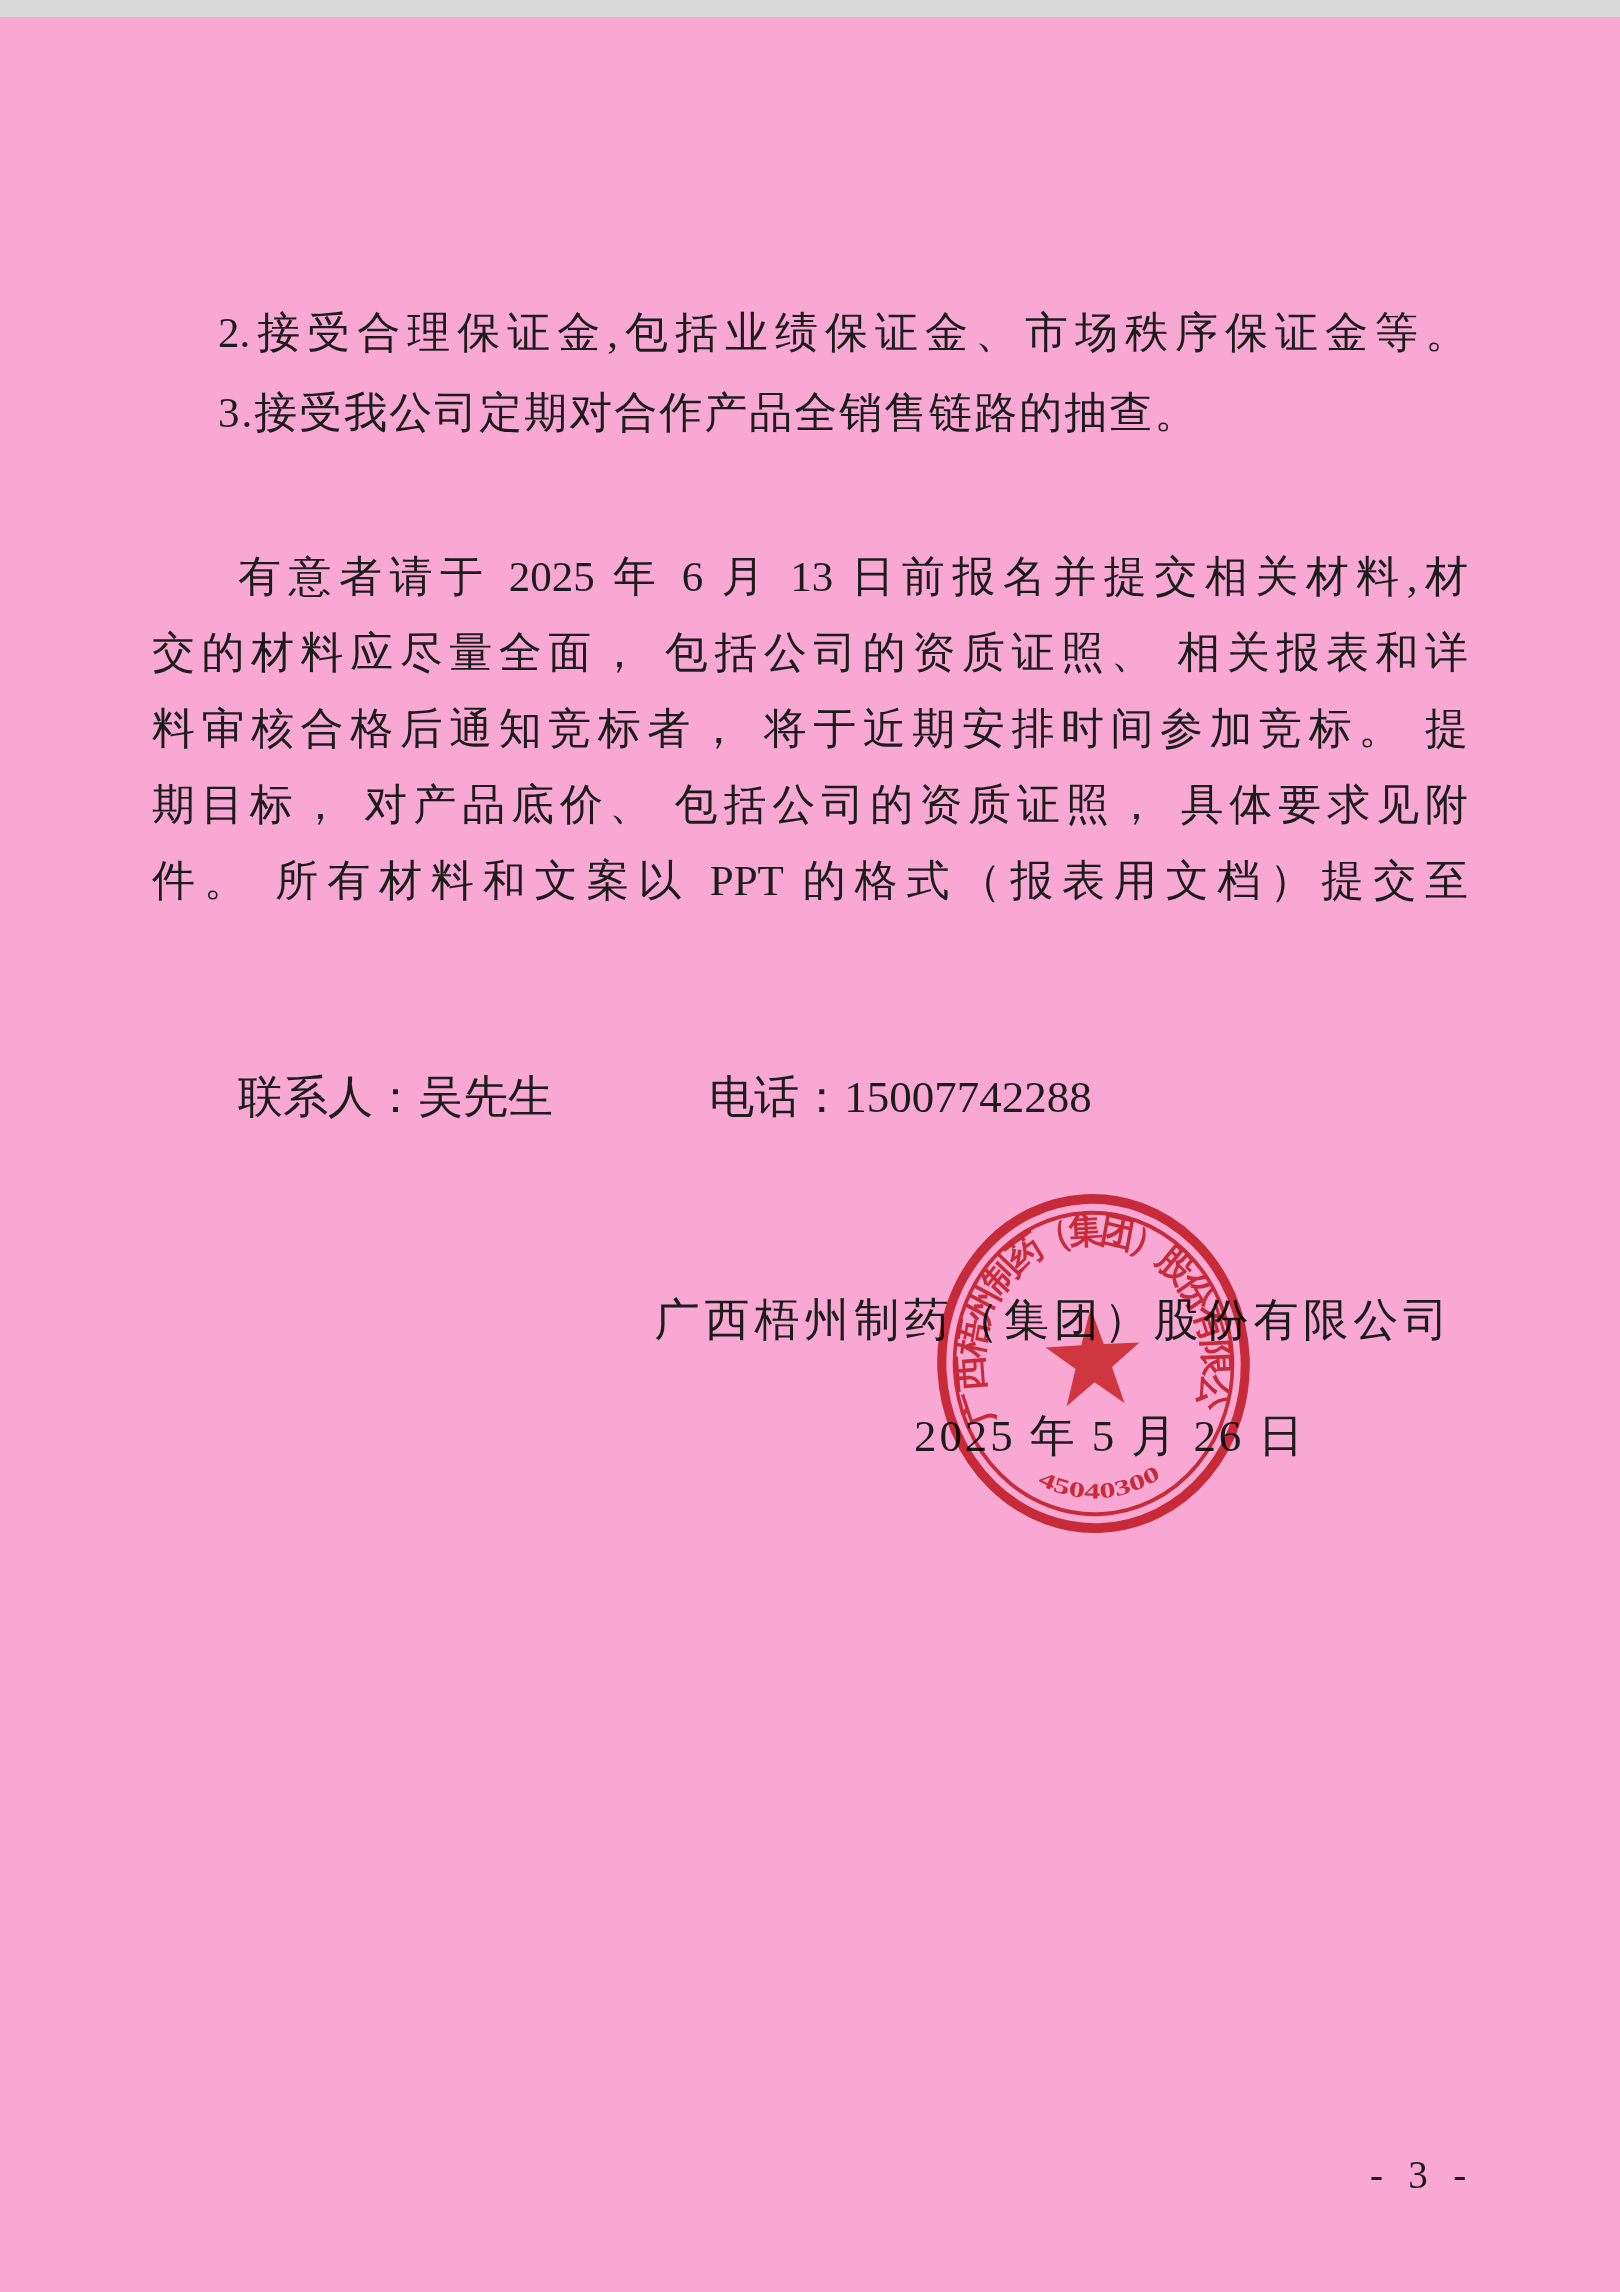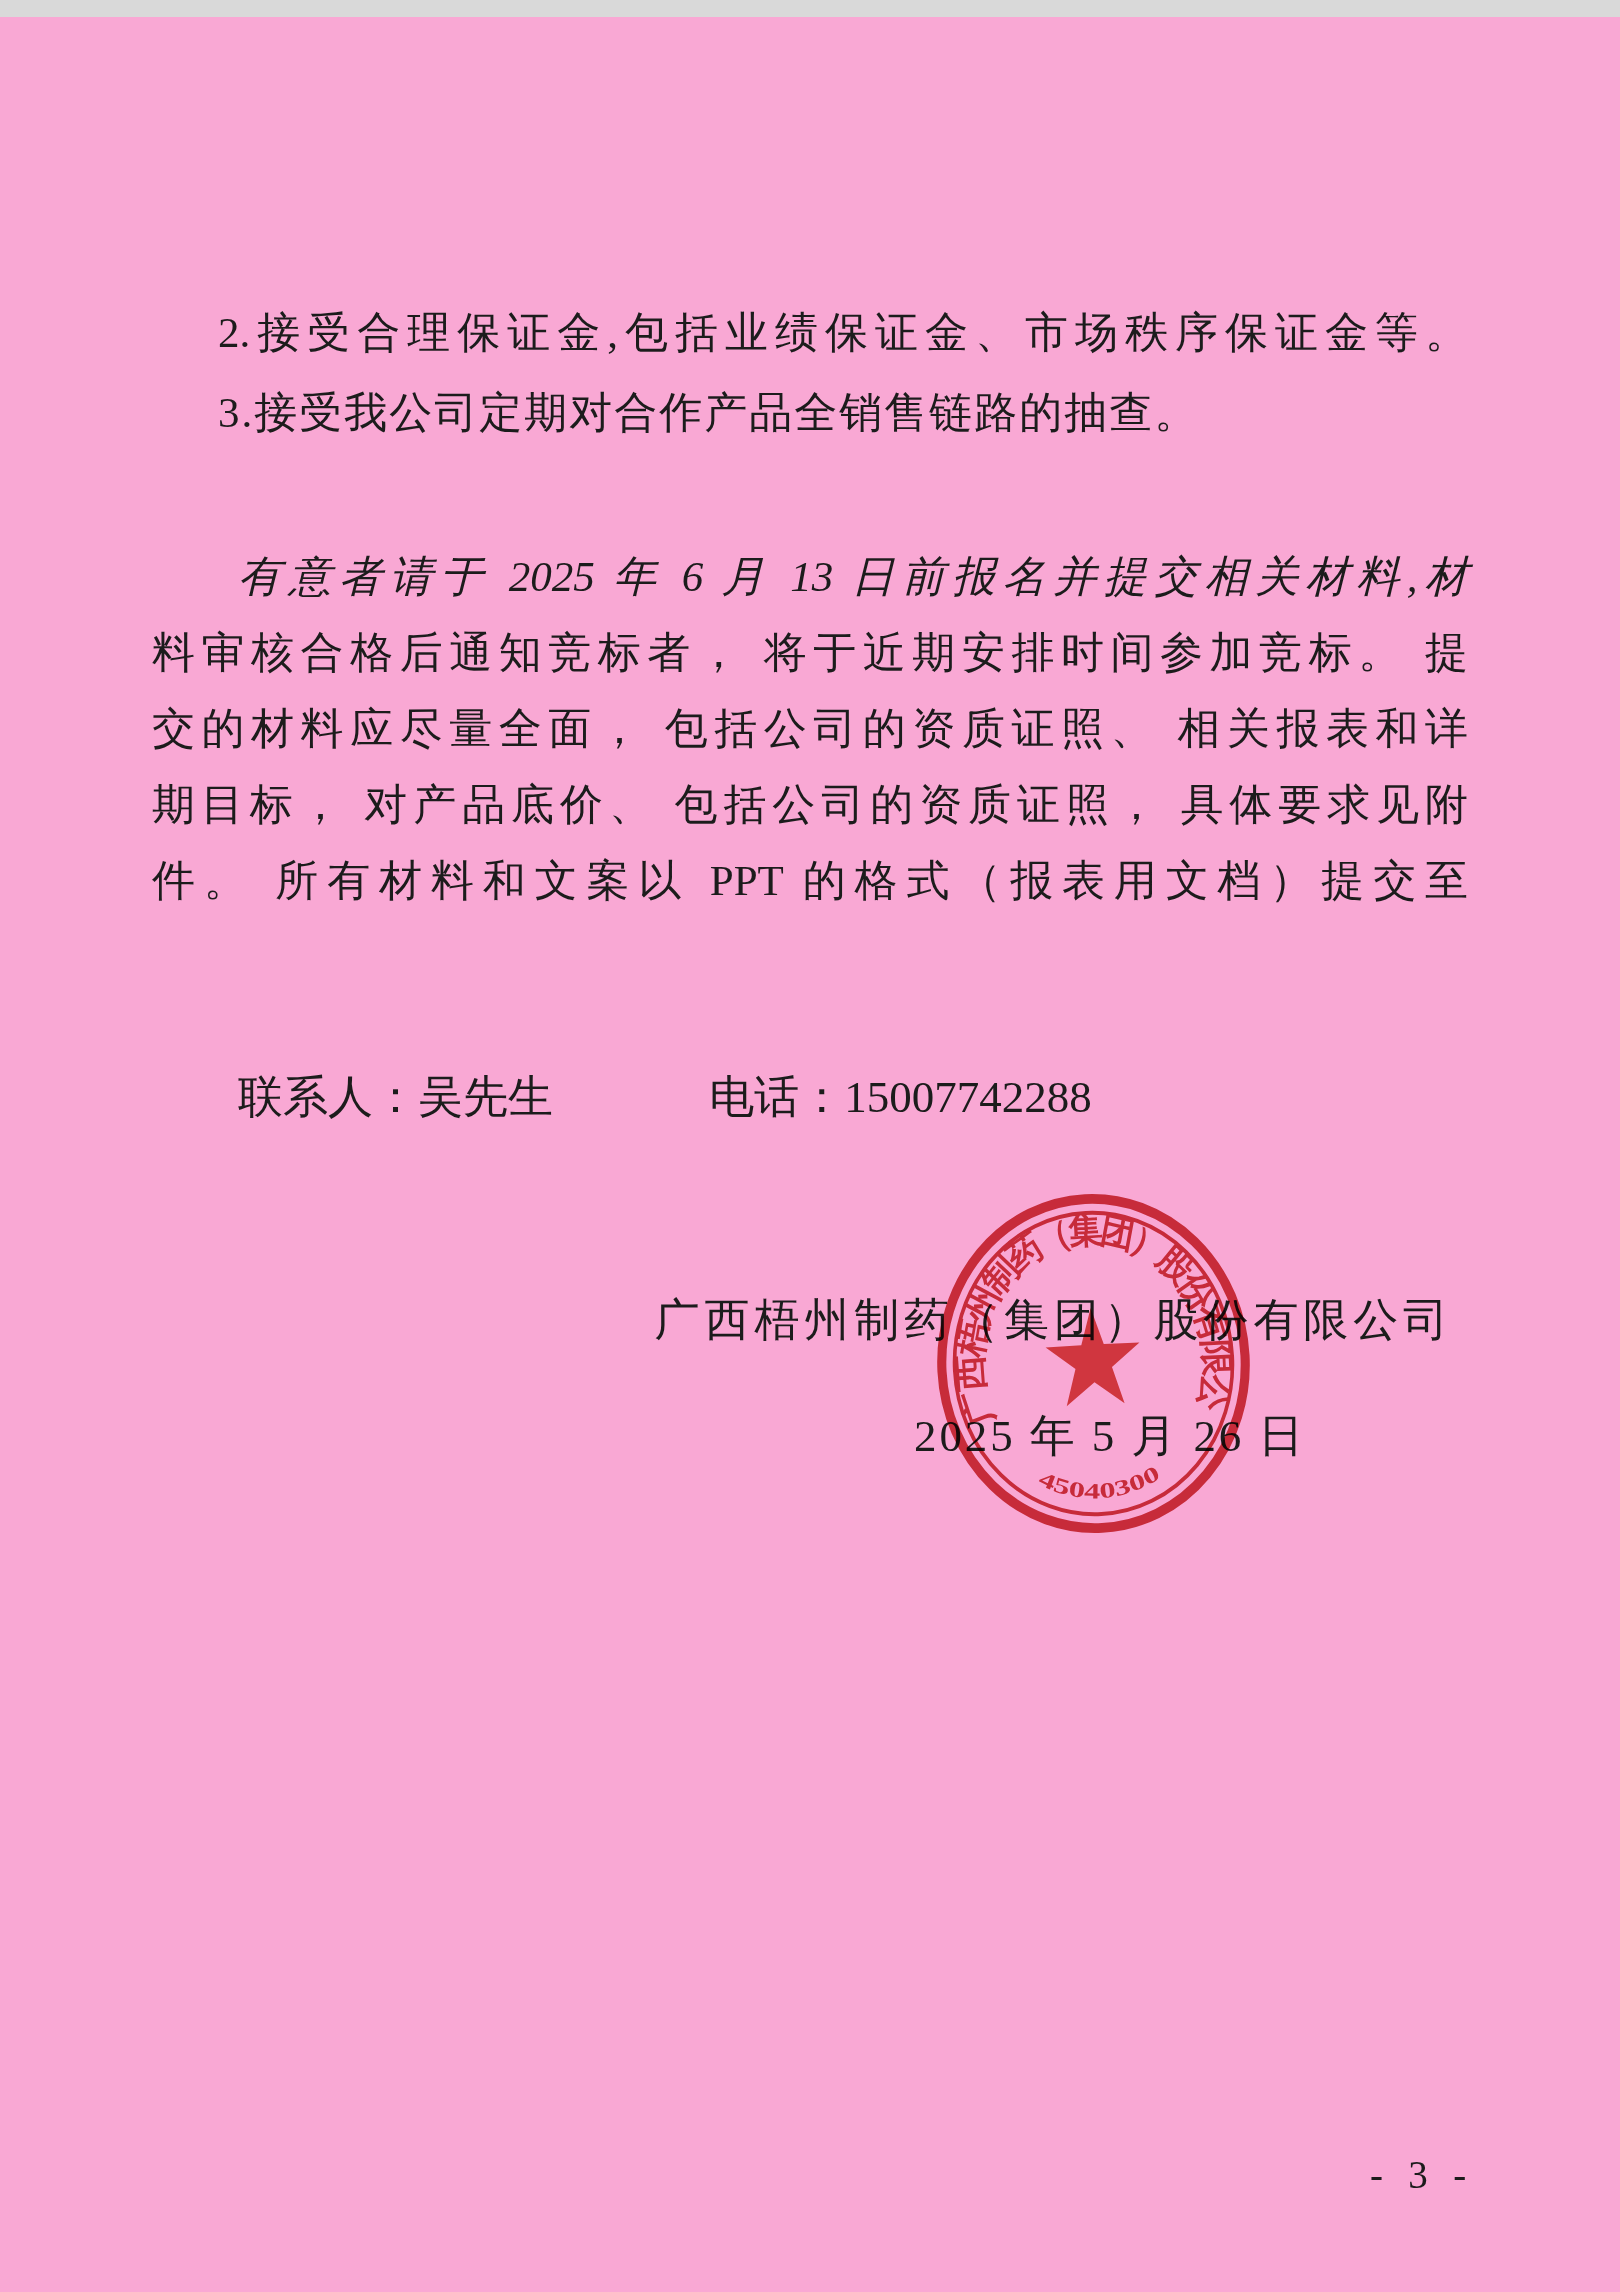--- a/index.html
+++ b/index.html
@@ -19,7 +19,7 @@
   .pline { line-height:76px; letter-spacing:2px; }
   .just { text-align:justify; text-align-last:justify; letter-spacing:normal; }
   .list-indent { margin-left:66px; }
-  .first-indent { text-indent:86px;font-style:italic; }
+  .first-indent { text-indent:86px; }
   .contact-line { top:1051px; font-size:45px; line-height:59px; }
   .contact-line .person { margin-left:86px; }
   .contact-line .phone { margin-left:145px; }

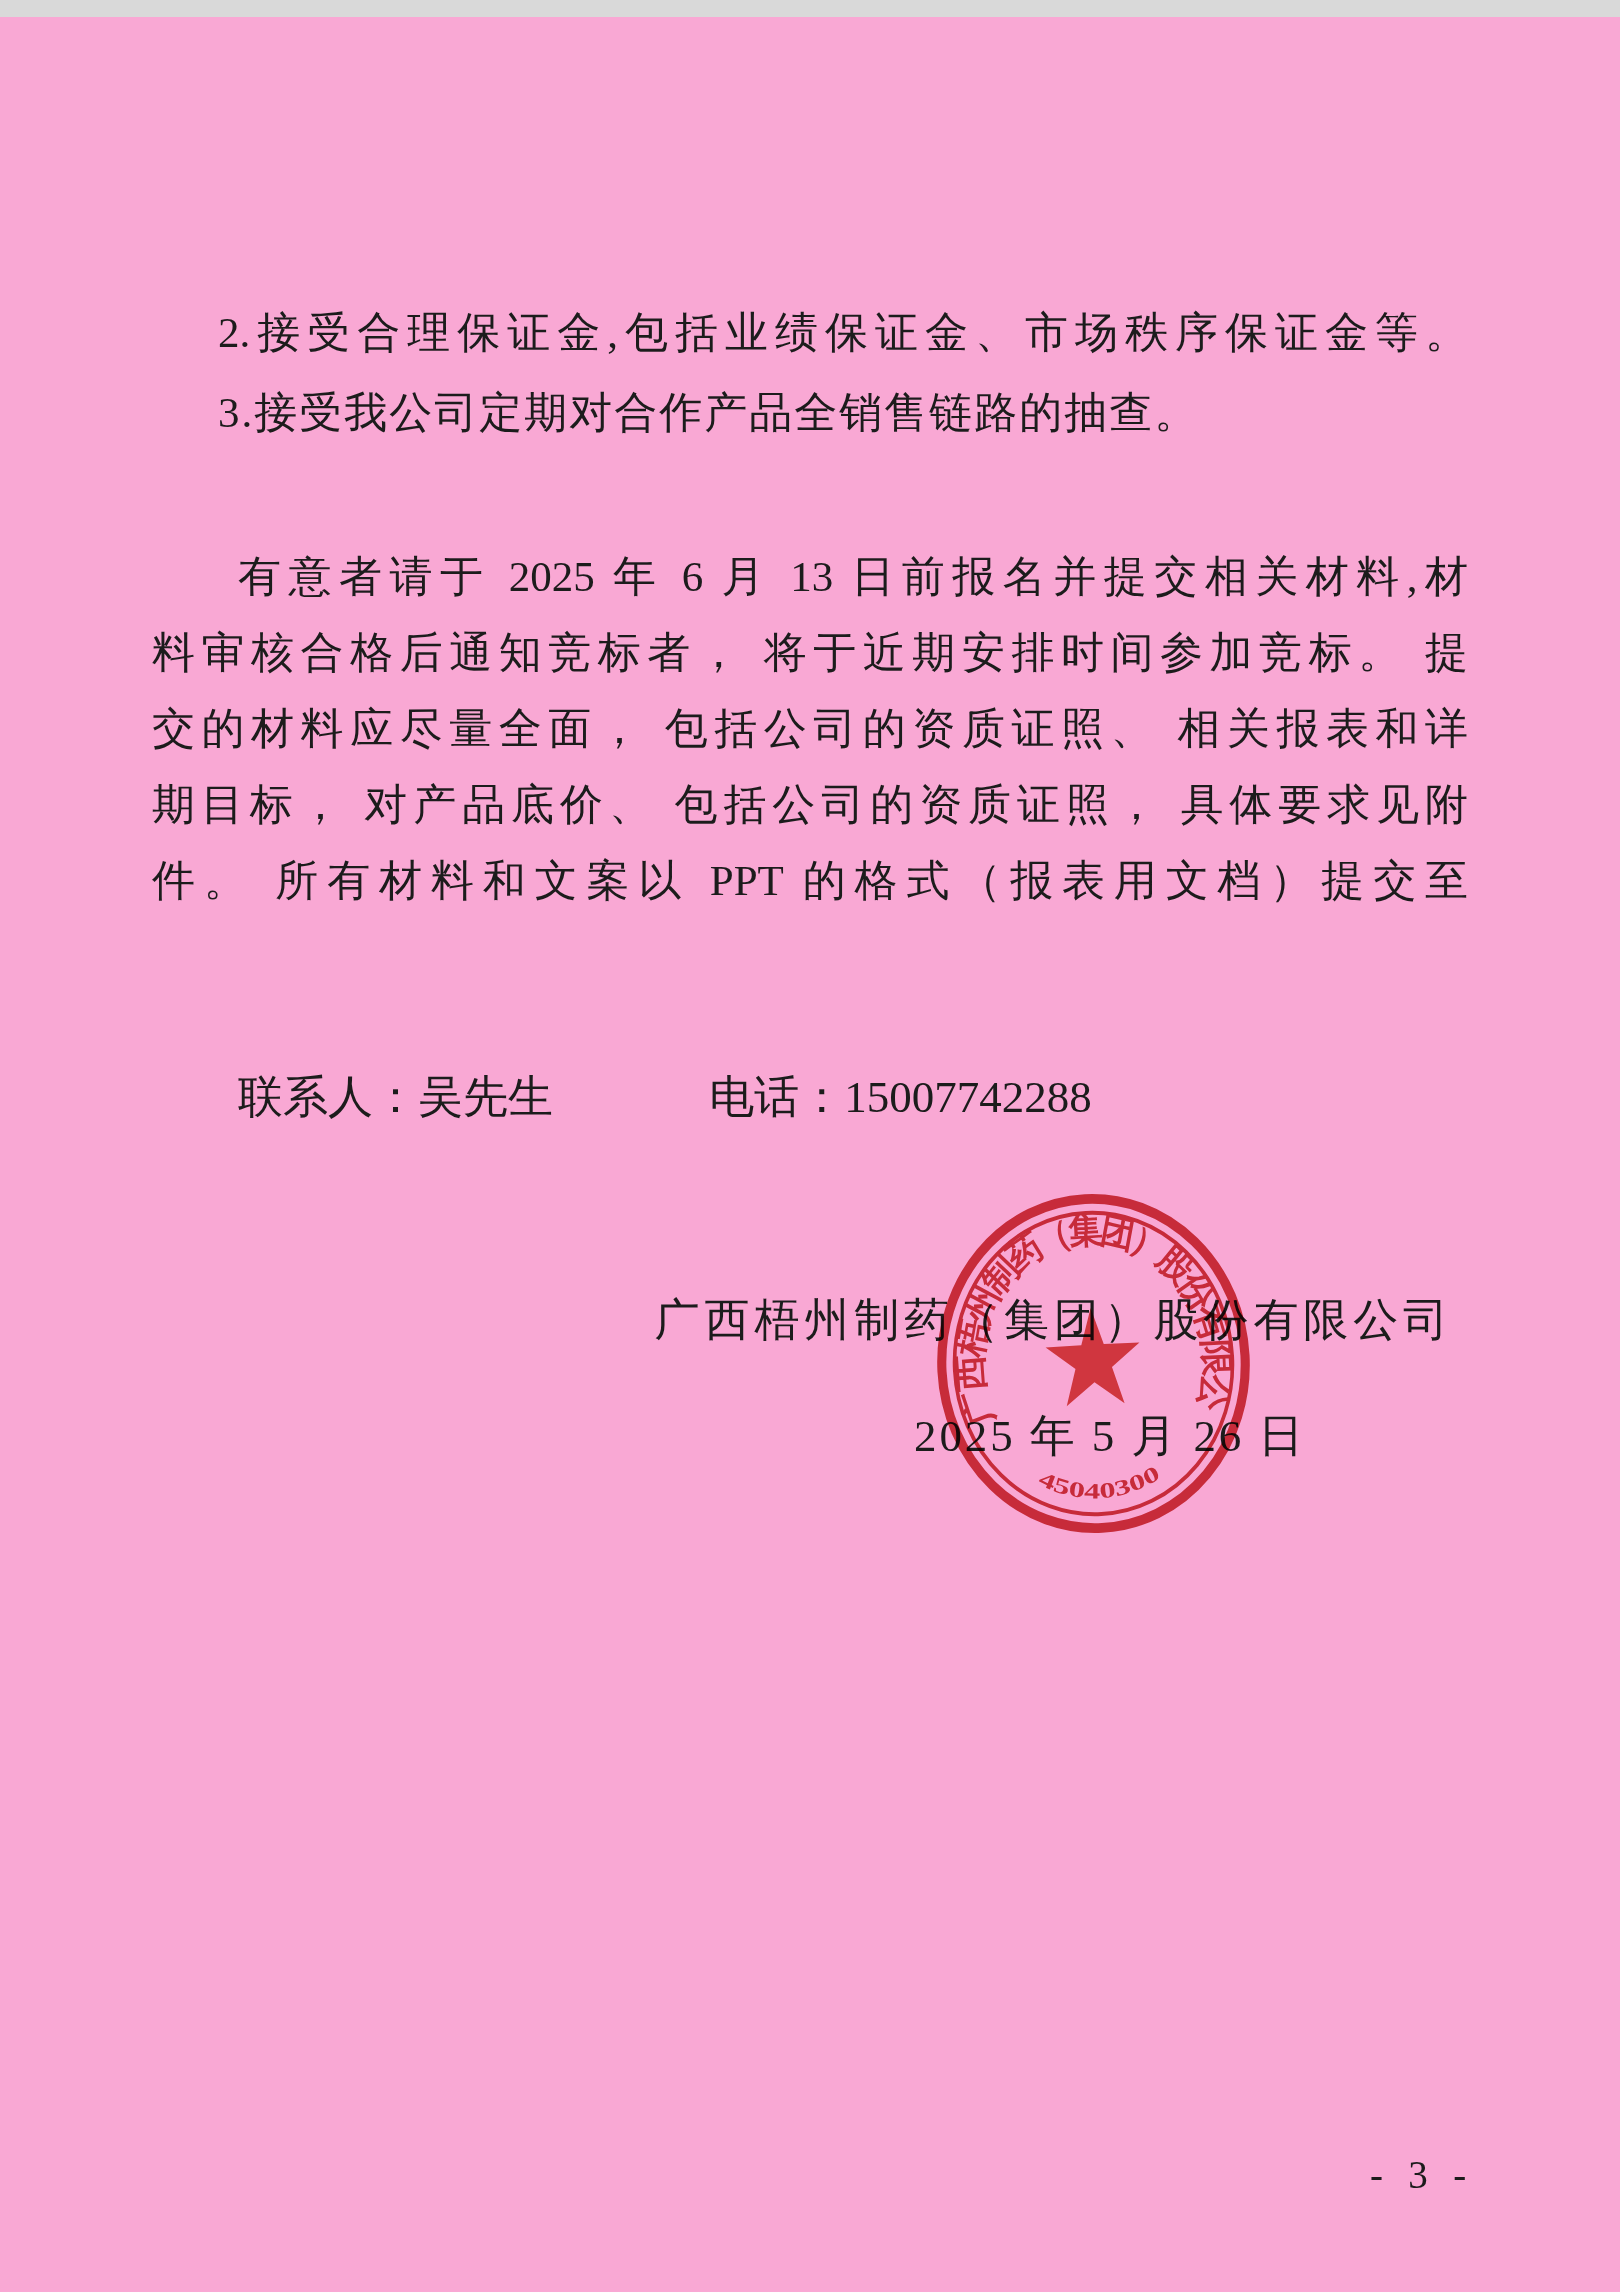--- a/index.html
+++ b/index.html
@@ -58,8 +58,8 @@
 
   <div class="abs textcol" style="top:522px;">
     <div class="pline just first-indent">有意者请于 2025 年 6 月 13 日前报名并提交相关材料,材</div>
+    <div class="pline just">交的材料应尽量全面， 包括公司的资质证照、 相关报表和详</div>
     <div class="pline just">料审核合格后通知竞标者， 将于近期安排时间参加竞标。 提</div>
-    <div class="pline just">交的材料应尽量全面， 包括公司的资质证照、 相关报表和详</div>
     <div class="pline just">期目标， 对产品底价、 包括公司的资质证照， 具体要求见附</div>
     <div class="pline just">件。 所有材料和文案以 PPT 的格式（报表用文档）提交至</div>
   </div>

